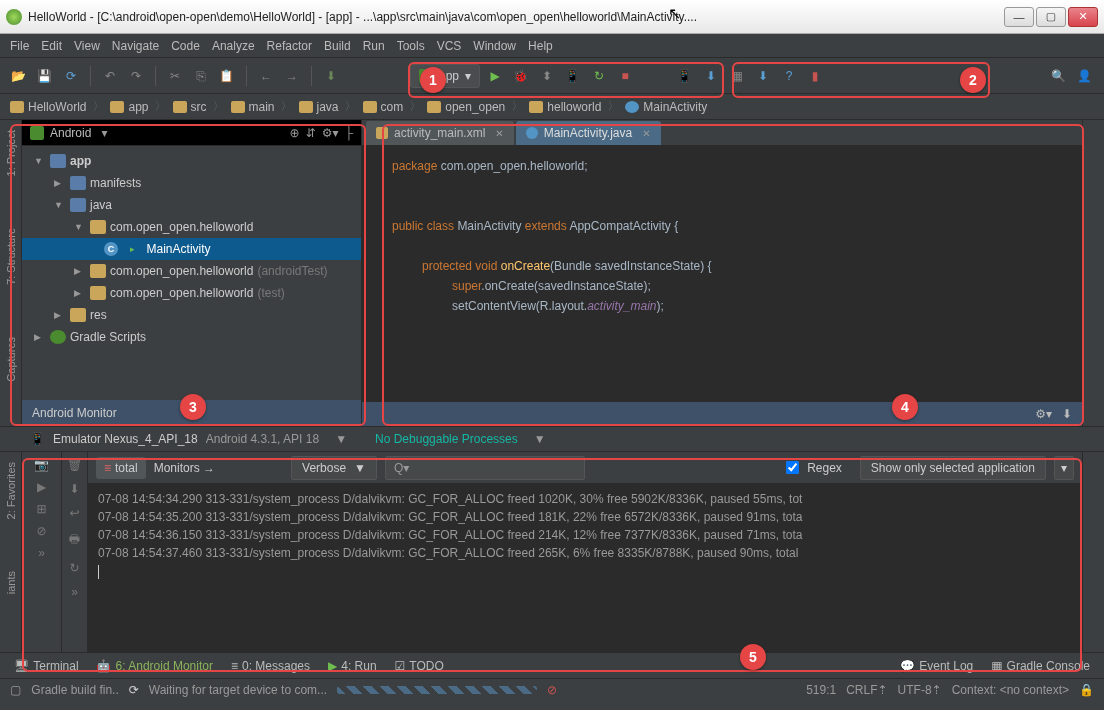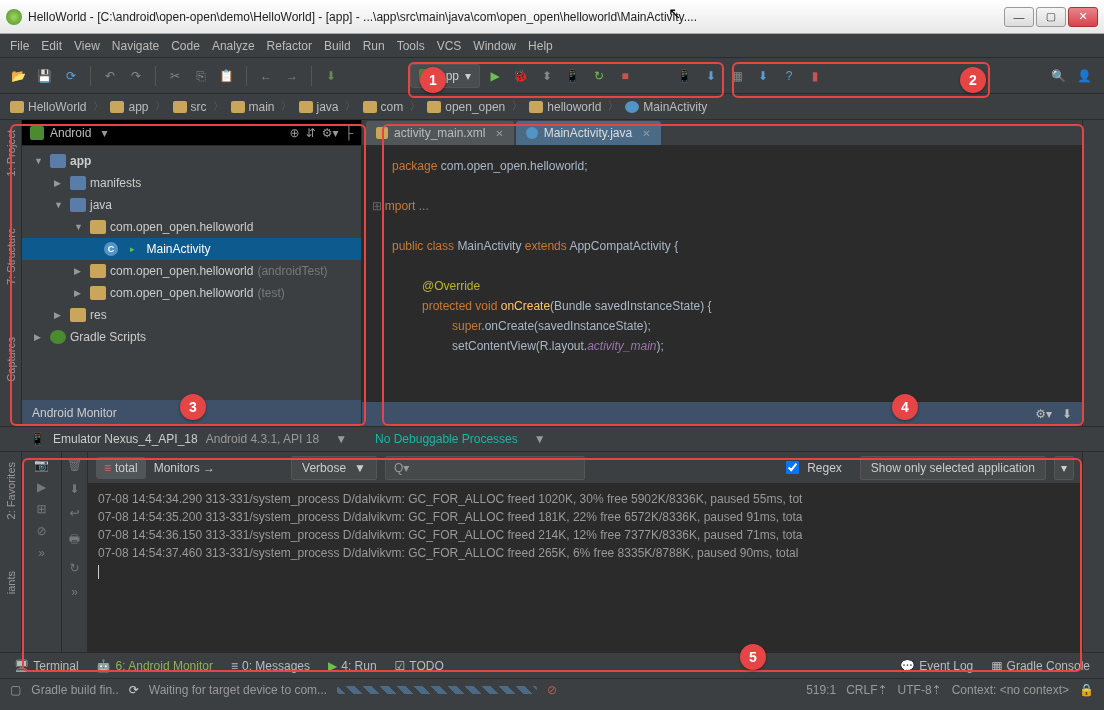--- a/index.html
+++ b/index.html
@@ -287,7 +287,6 @@
     <div class="code">
 <div><span class="kw">package </span><span class="pkg">com.open_open.helloworld</span><span>;</span></div>
 <div>&nbsp;</div>
-<div><span style="color:#666;margin-left:-20px">⊞</span><span class="kw">import </span><span class="cmt">...</span></div>
 <div>&nbsp;</div>
 <div><span class="kw">public class </span><span class="cls">MainActivity </span><span class="kw">extends </span><span class="cls">AppCompatActivity </span><span>{</span></div>
 <div>&nbsp;</div>

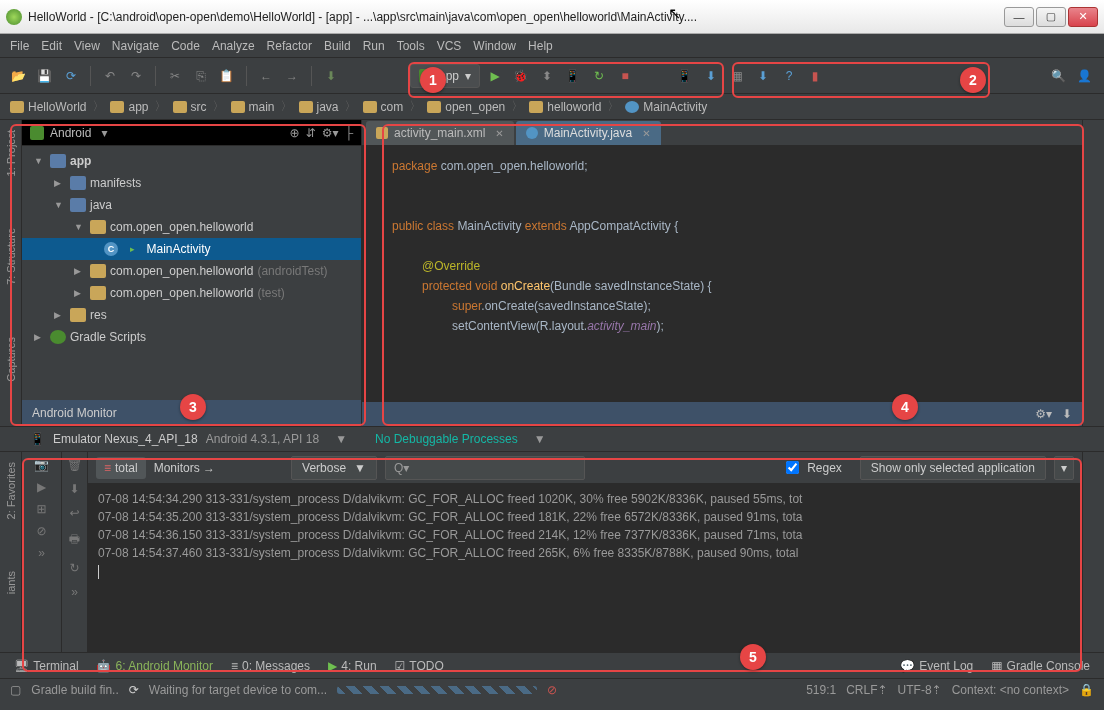--- a/index.html
+++ b/index.html
@@ -290,7 +290,6 @@
 <div>&nbsp;</div>
 <div><span class="kw">public class </span><span class="cls">MainActivity </span><span class="kw">extends </span><span class="cls">AppCompatActivity </span><span>{</span></div>
 <div>&nbsp;</div>
-<div style="padding-left:30px"><span class="ann">@Override</span></div>
 <div style="padding-left:30px"><span class="kw">protected void </span><span class="fn">onCreate</span><span>(Bundle savedInstanceState) {</span></div>
 <div style="padding-left:60px"><span class="kw">super</span><span>.onCreate(savedInstanceState);</span></div>
 <div style="padding-left:60px"><span>setContentView(R.layout.</span><span style="font-style:italic;color:#9876aa">activity_main</span><span>);</span></div>

